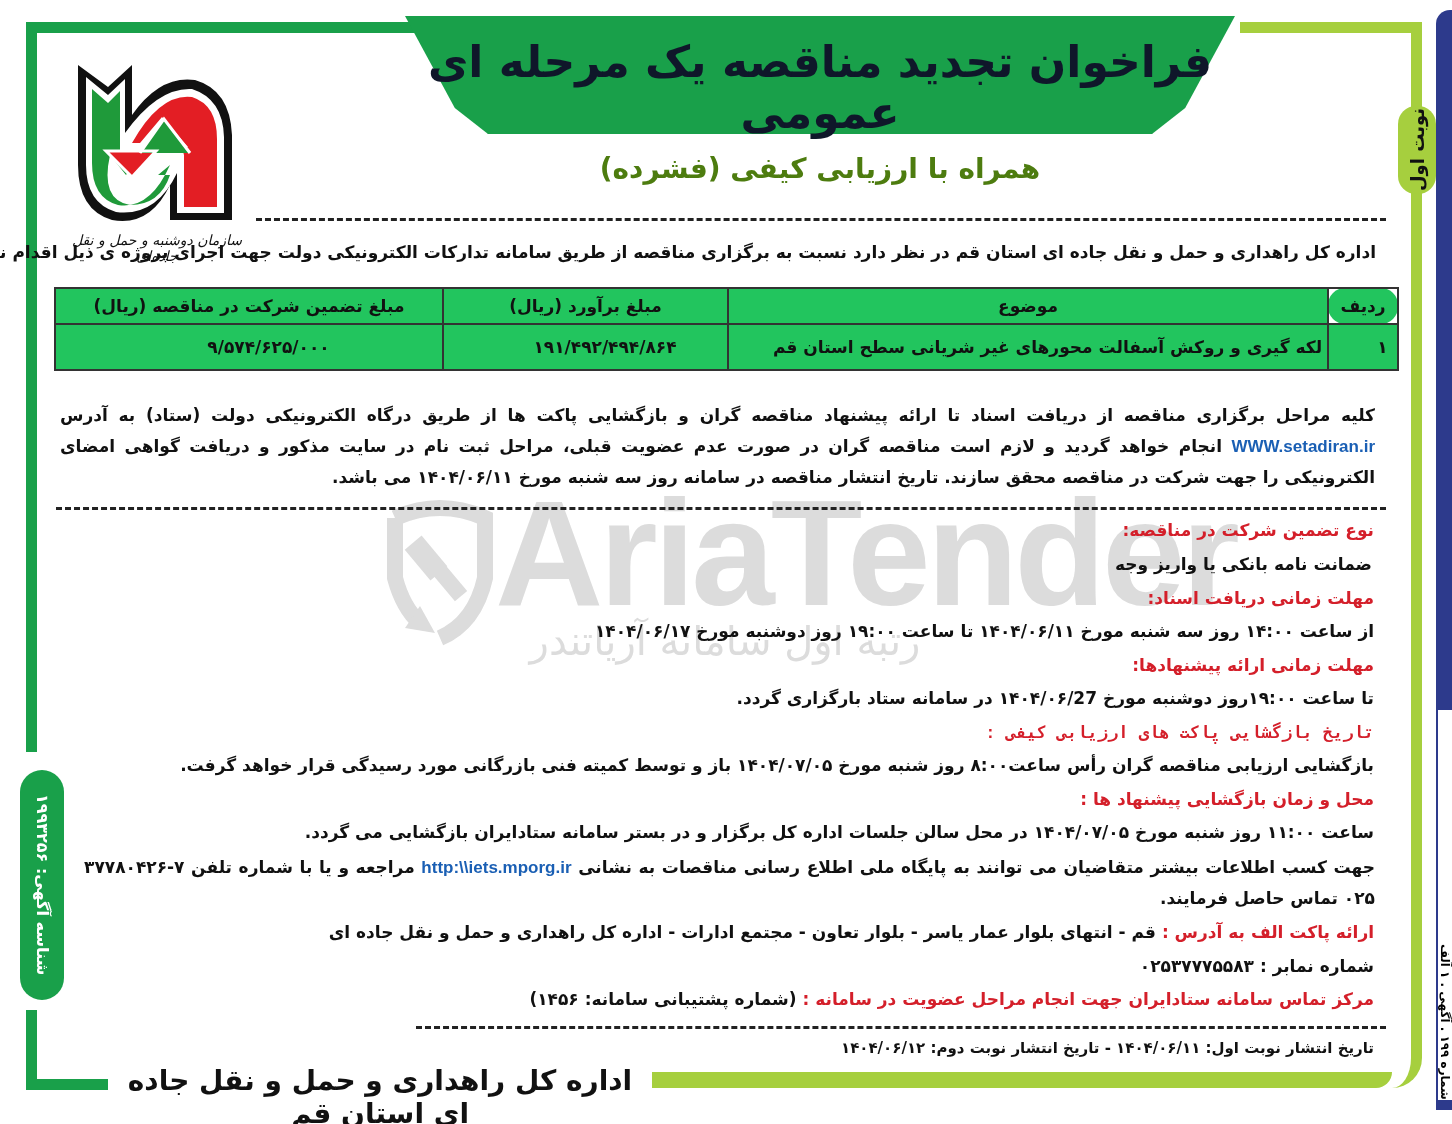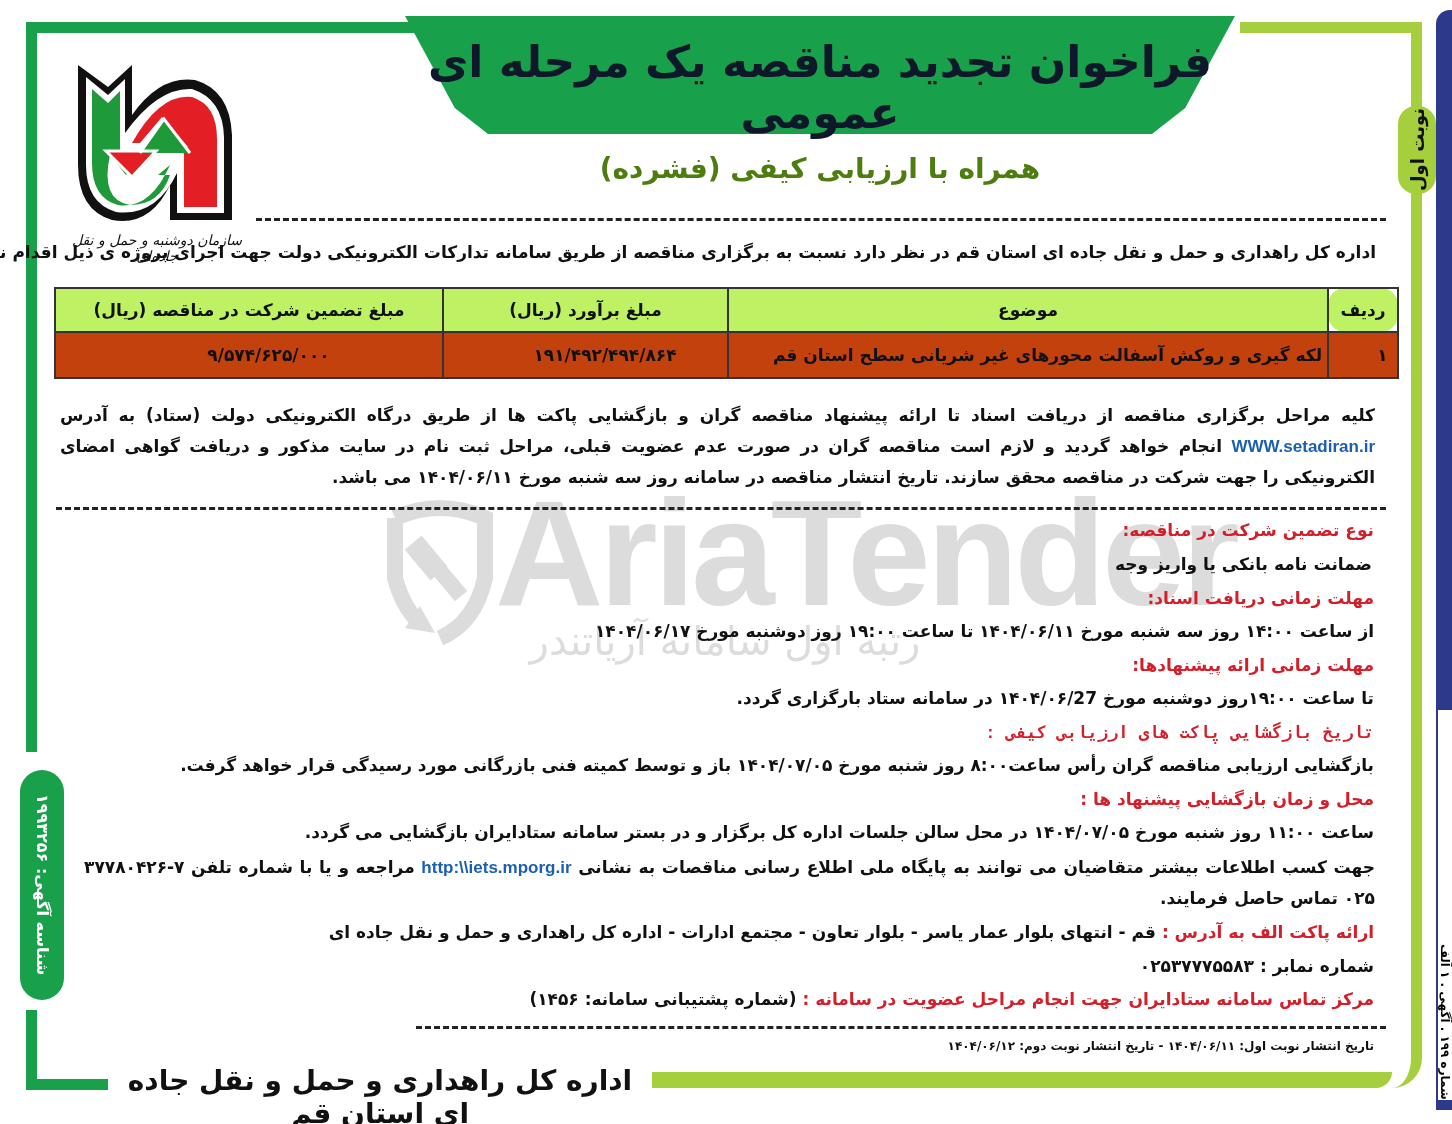--- a/index.html
+++ b/index.html
@@ -53,7 +53,7 @@
     
     .tender-table { position: absolute; left: 54px; top: 287px; width: 1345px; border-collapse: collapse; direction: rtl; }
     .tender-table th, .tender-table td { border: 2px solid #333; font-size: 17px; font-weight: bold; text-align: center; }
-    .tender-table th { background: #bef264; height: 44px; }
+    .tender-table th { background: #22c55e; height: 36px; }
     .tender-table td { background: #c2410c; height: 46px; padding-left: 39px; }
     .tender-table td.subject { text-align: center; }
 

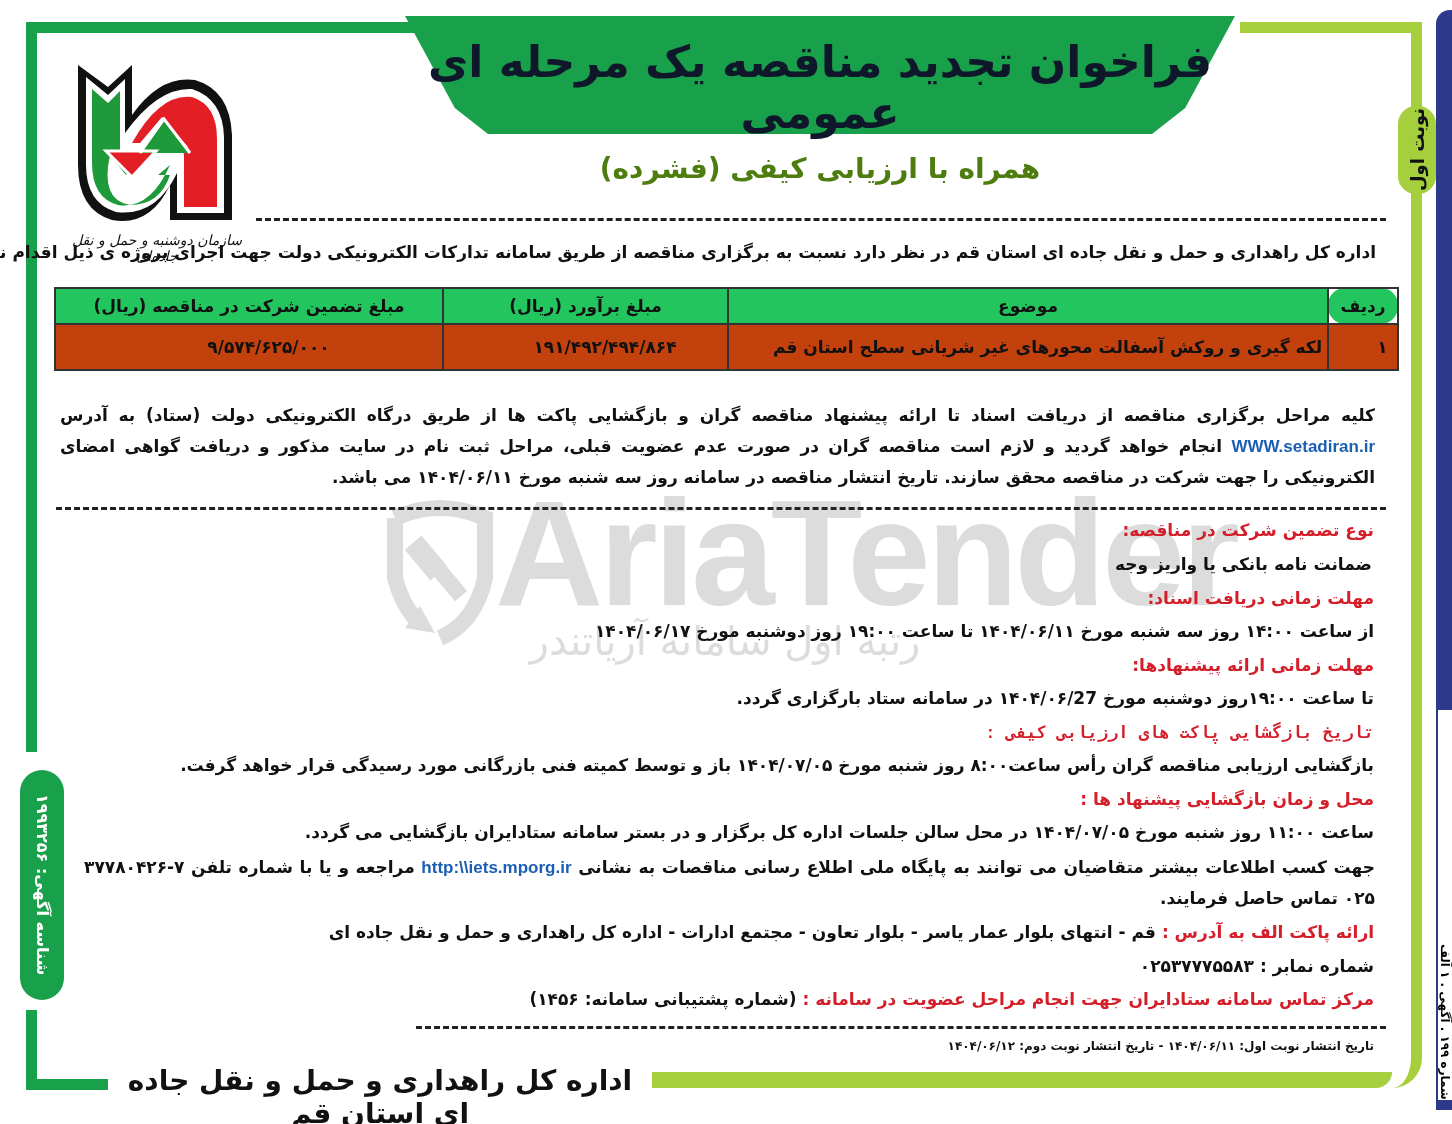--- a/index.html
+++ b/index.html
@@ -54,7 +54,7 @@
     .tender-table { position: absolute; left: 54px; top: 287px; width: 1345px; border-collapse: collapse; direction: rtl; }
     .tender-table th, .tender-table td { border: 2px solid #333; font-size: 17px; font-weight: bold; text-align: center; }
     .tender-table th { background: #22c55e; height: 36px; }
-    .tender-table td { background: #c2410c; height: 46px; padding-left: 39px; }
+    .tender-table td { background: #22c55e; height: 46px; padding-left: 39px; }
     .tender-table td.subject { text-align: center; }
 
     

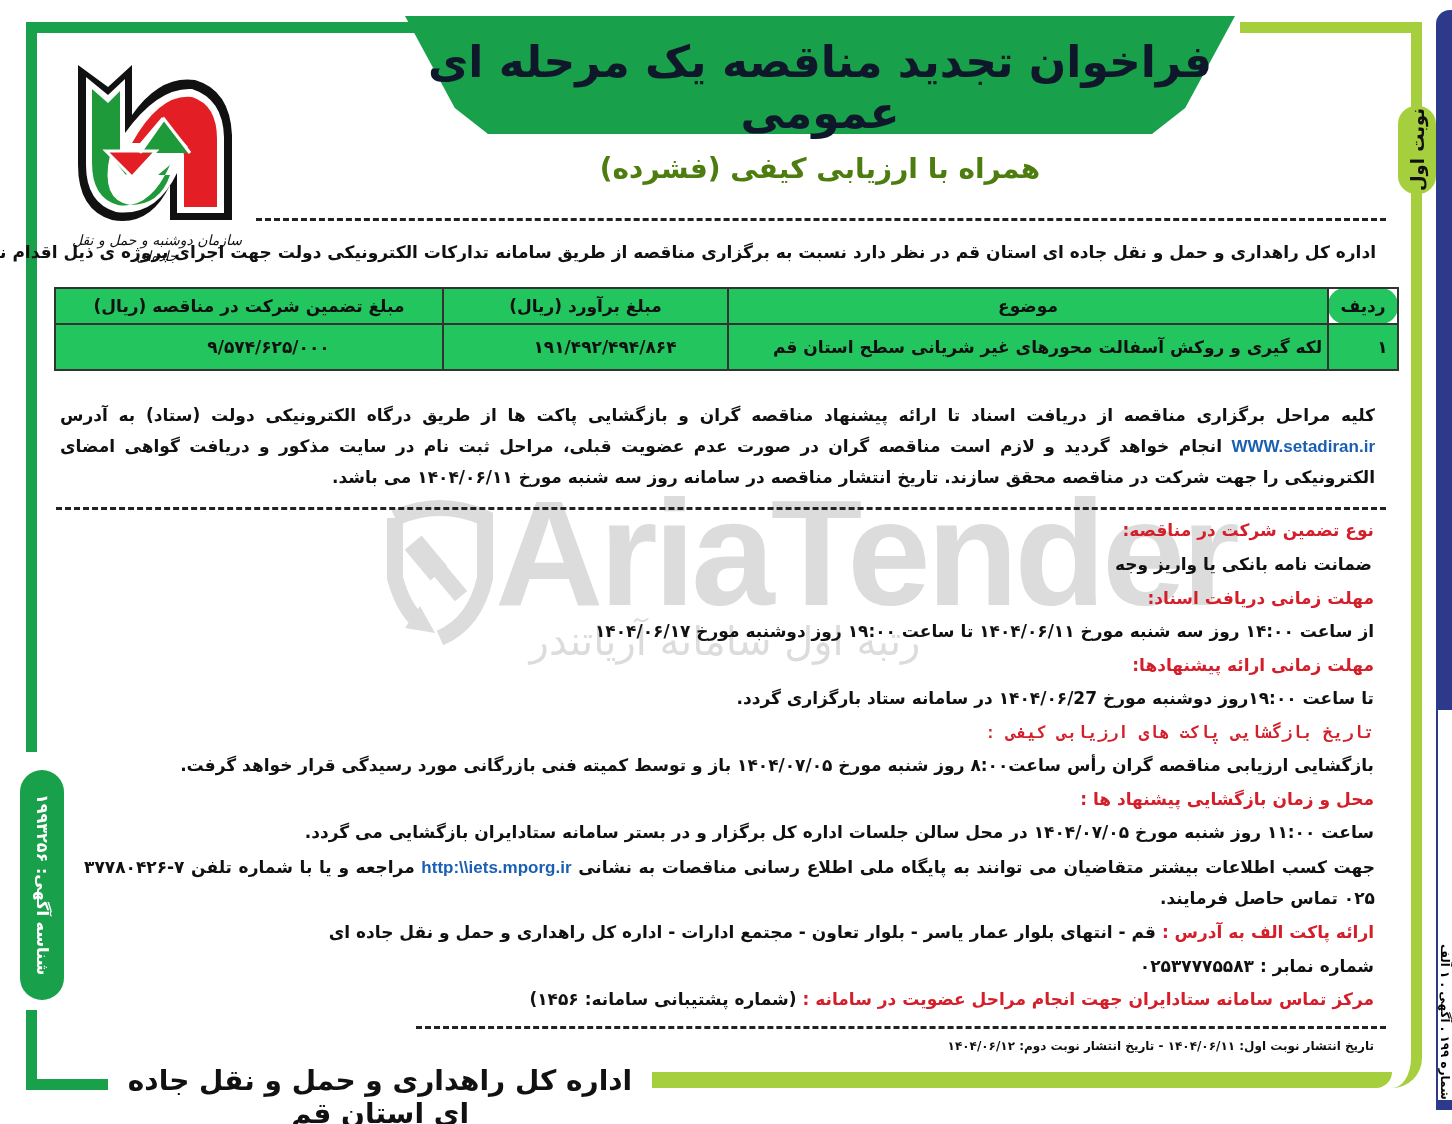--- a/index.html
+++ b/index.html
@@ -195,7 +195,7 @@
 
 <div class="dash" style="left:416px; top:1026px; width:970px;"></div>
 
-<div class="line" style="top:1039px; font-size:12px;margin-left:33px;">تاریخ انتشار نوبت اول: ۱۴۰۴/۰۶/۱۱ - تاریخ انتشار نوبت دوم: ۱۴۰۴/۰۶/۱۲</div>
+<div class="line" style="top:1039px; font-size:15px;margin-left:33px;">تاریخ انتشار نوبت اول: ۱۴۰۴/۰۶/۱۱ - تاریخ انتشار نوبت دوم: ۱۴۰۴/۰۶/۱۲</div>
 
 <div class="footer-title">اداره کل راهداری و حمل و نقل جاده ای استان قم</div>
 

